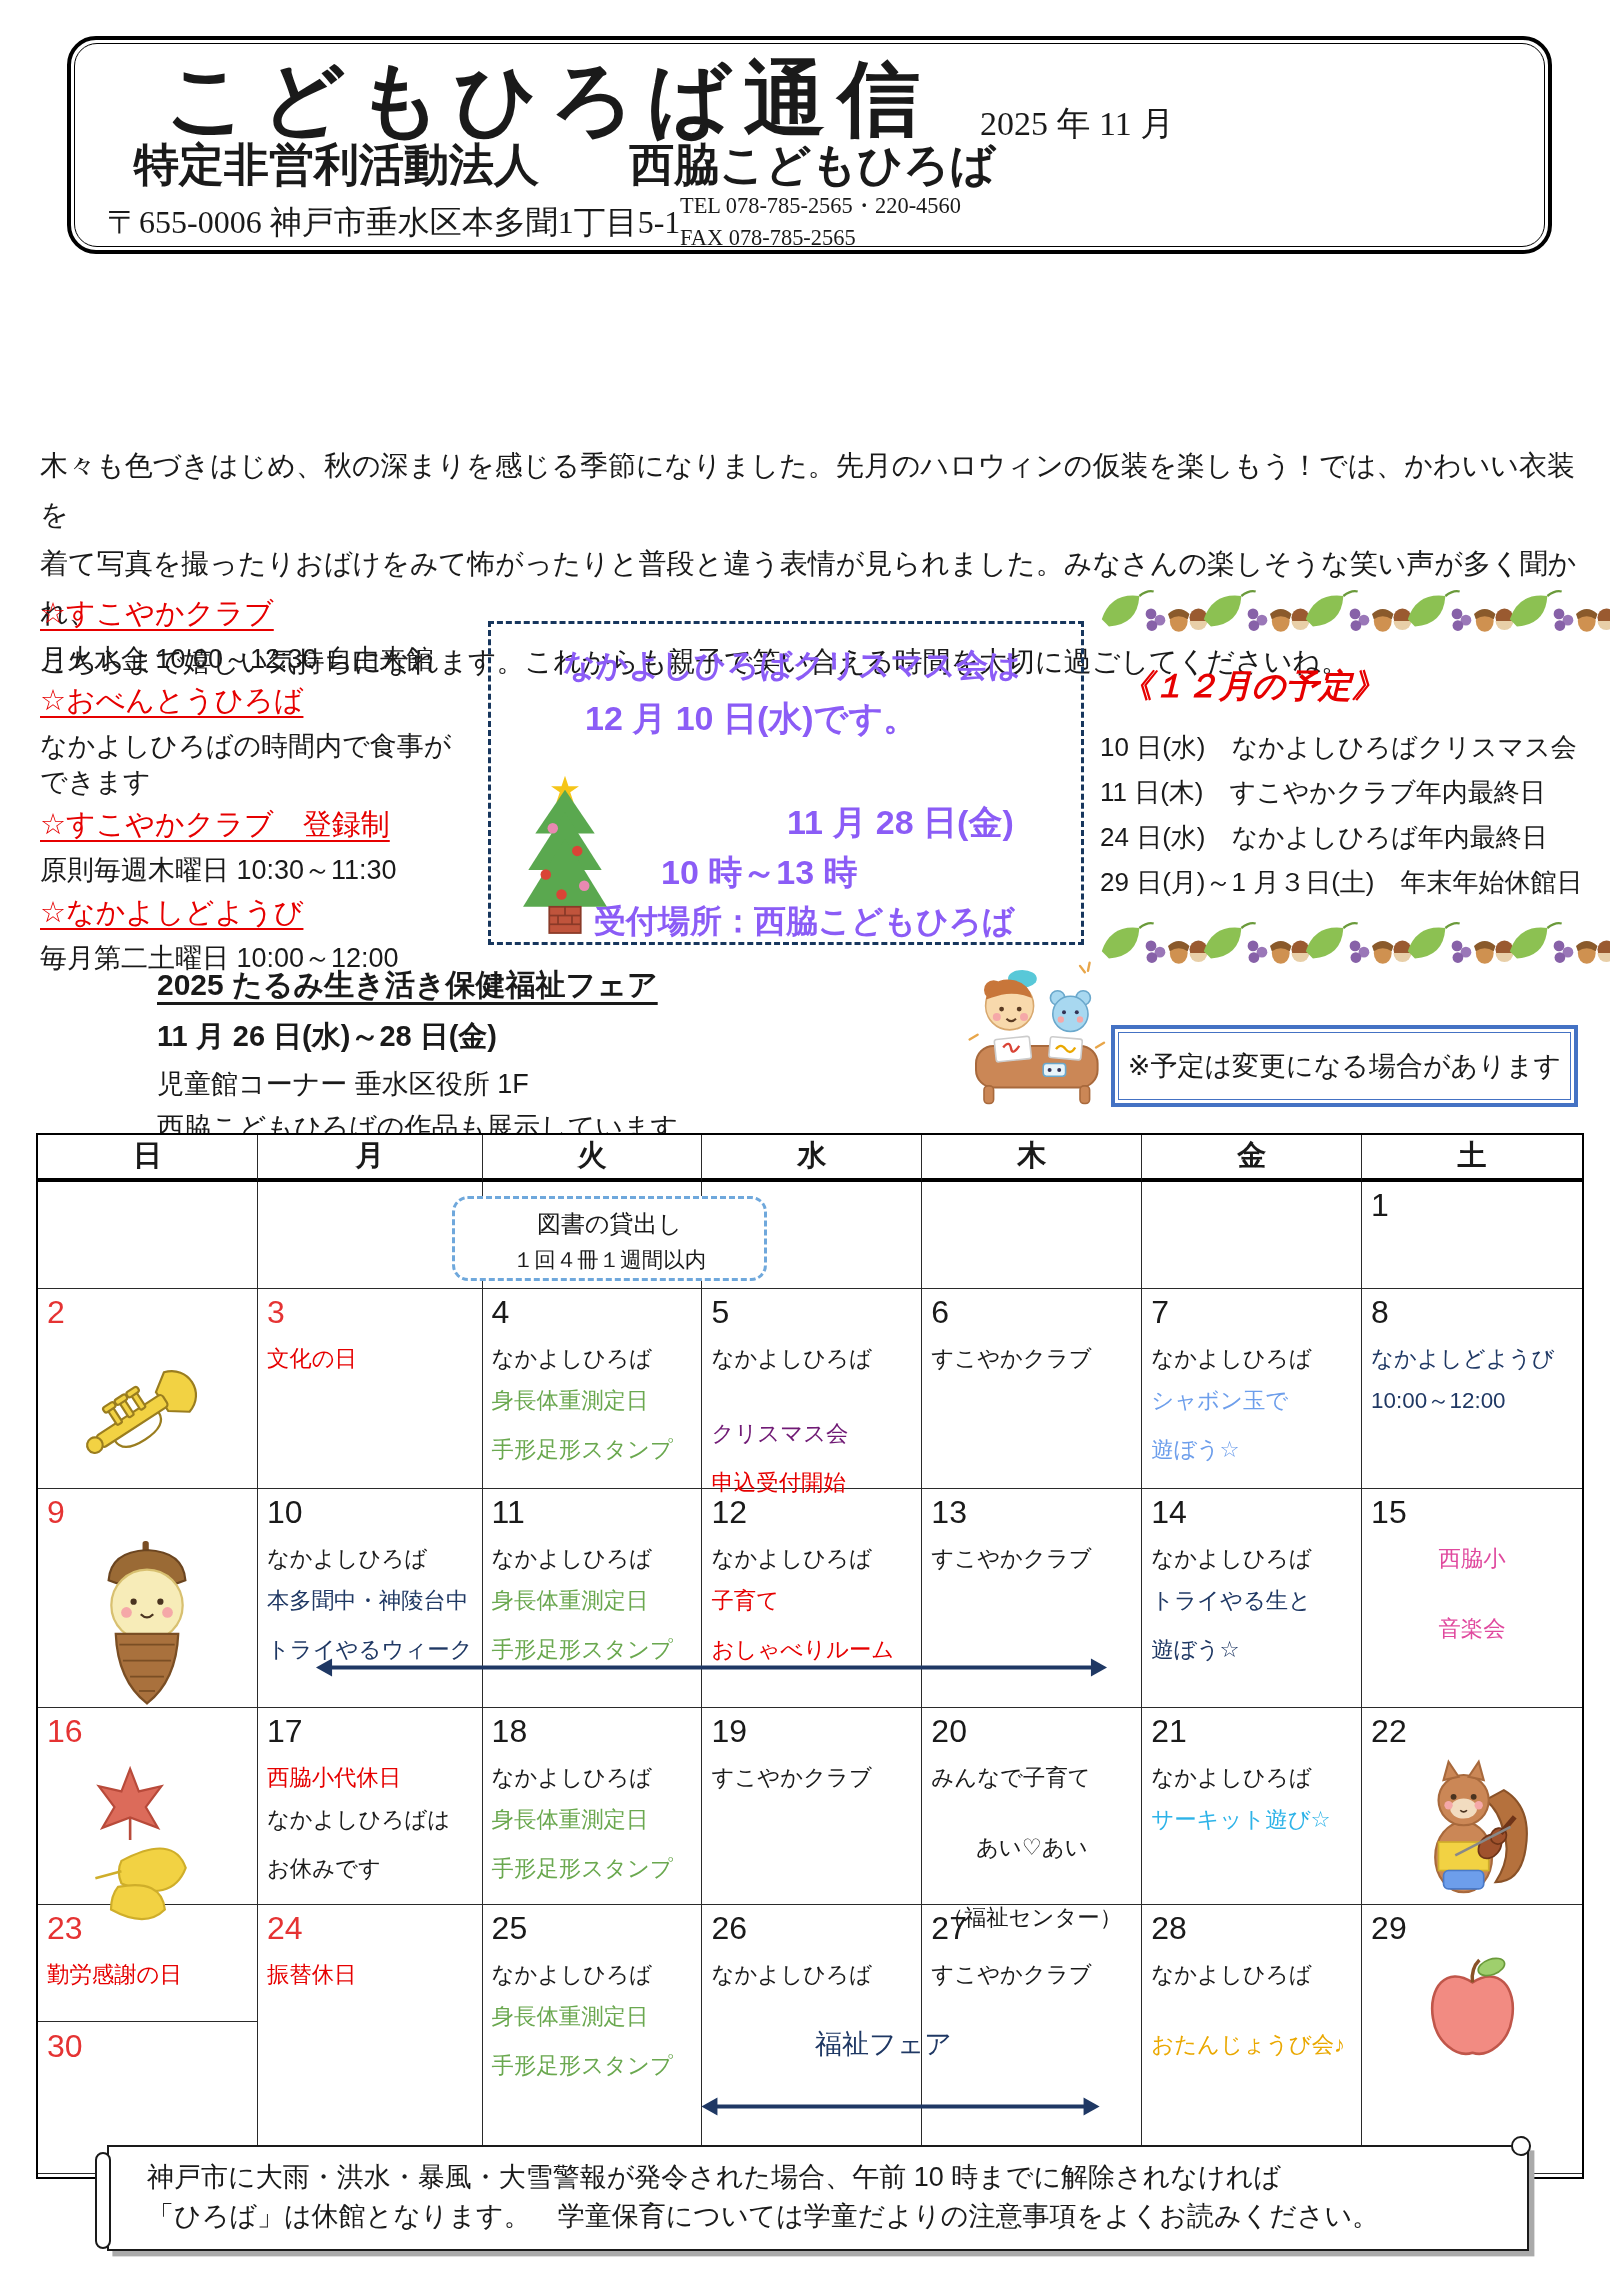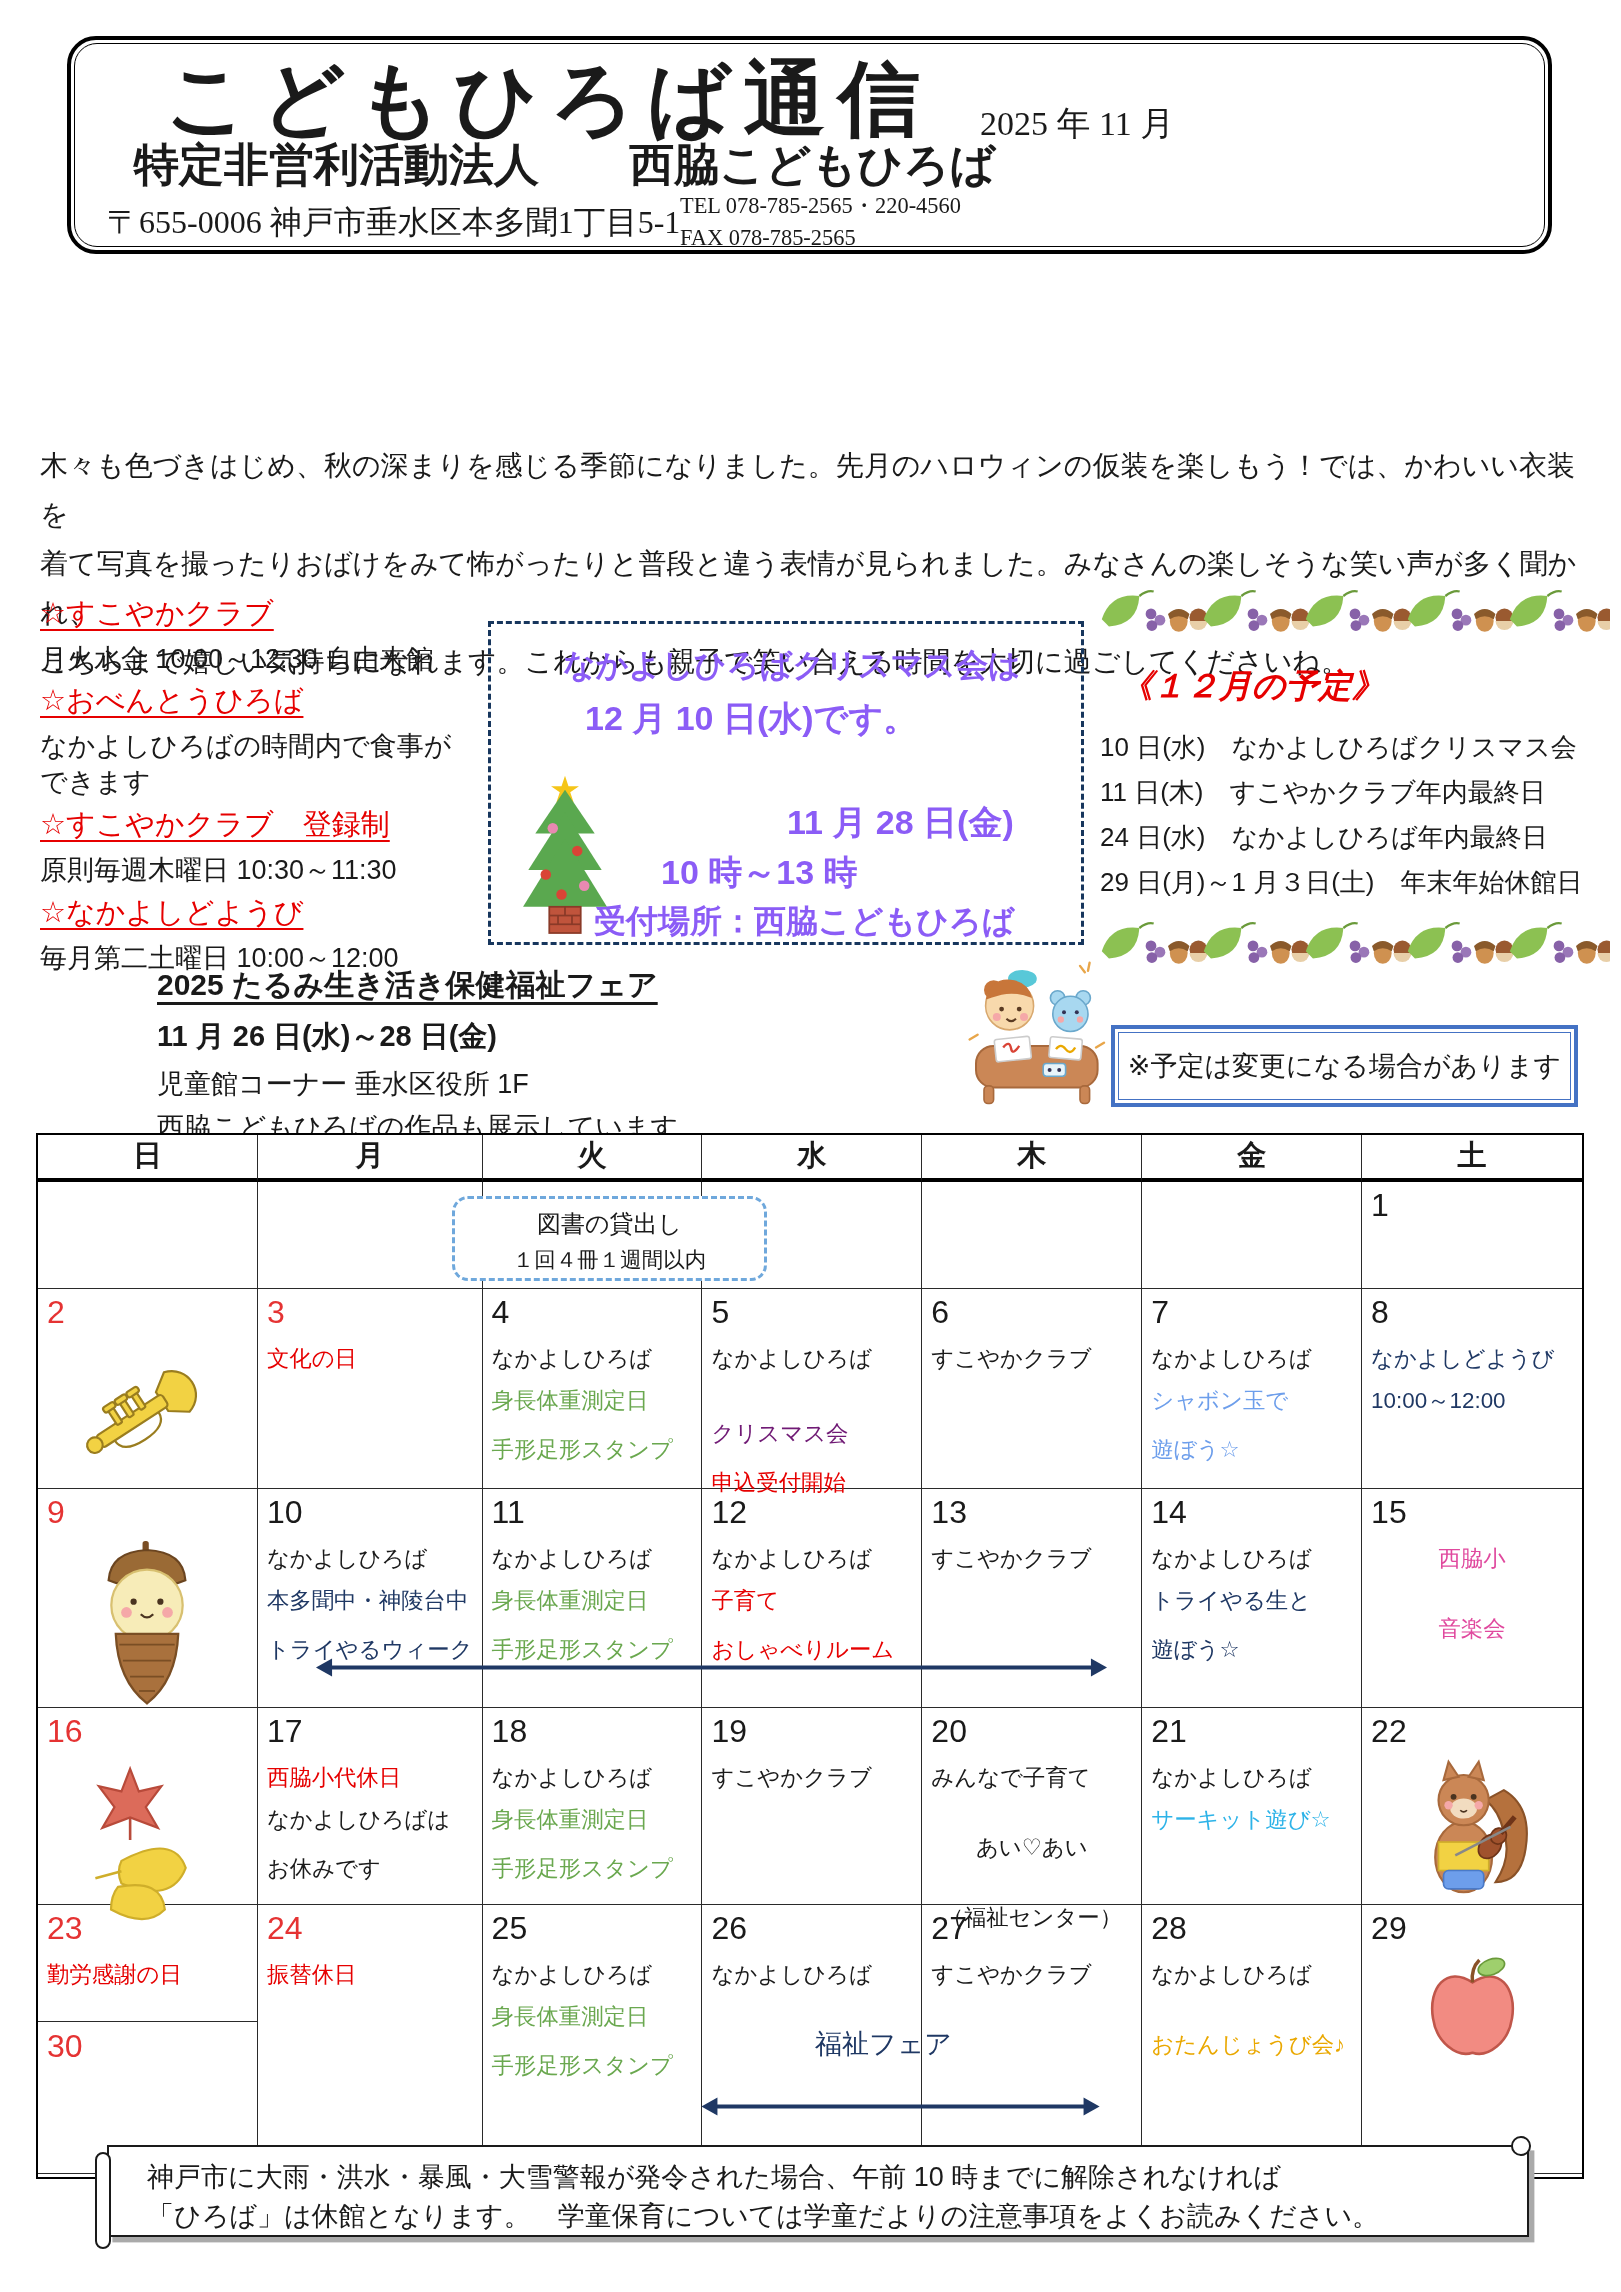--- a/index.html
+++ b/index.html
@@ -115,7 +115,7 @@
   .arrow-label { position:absolute; font-size:27px; text-align:left; white-space:nowrap; }
   
   .footer-banner {
-    position:absolute; left:107px; top:2145px; width:1422px; height:92px;
+    position:absolute; left:107px; top:2145px; width:1422px; height:106px;
     background:#fff; border:2.7px solid #1a1a1a; box-shadow:5.4px 5.4px 0 #aaa; z-index:5;
     padding:10.7px 0 0 38px;
   }

